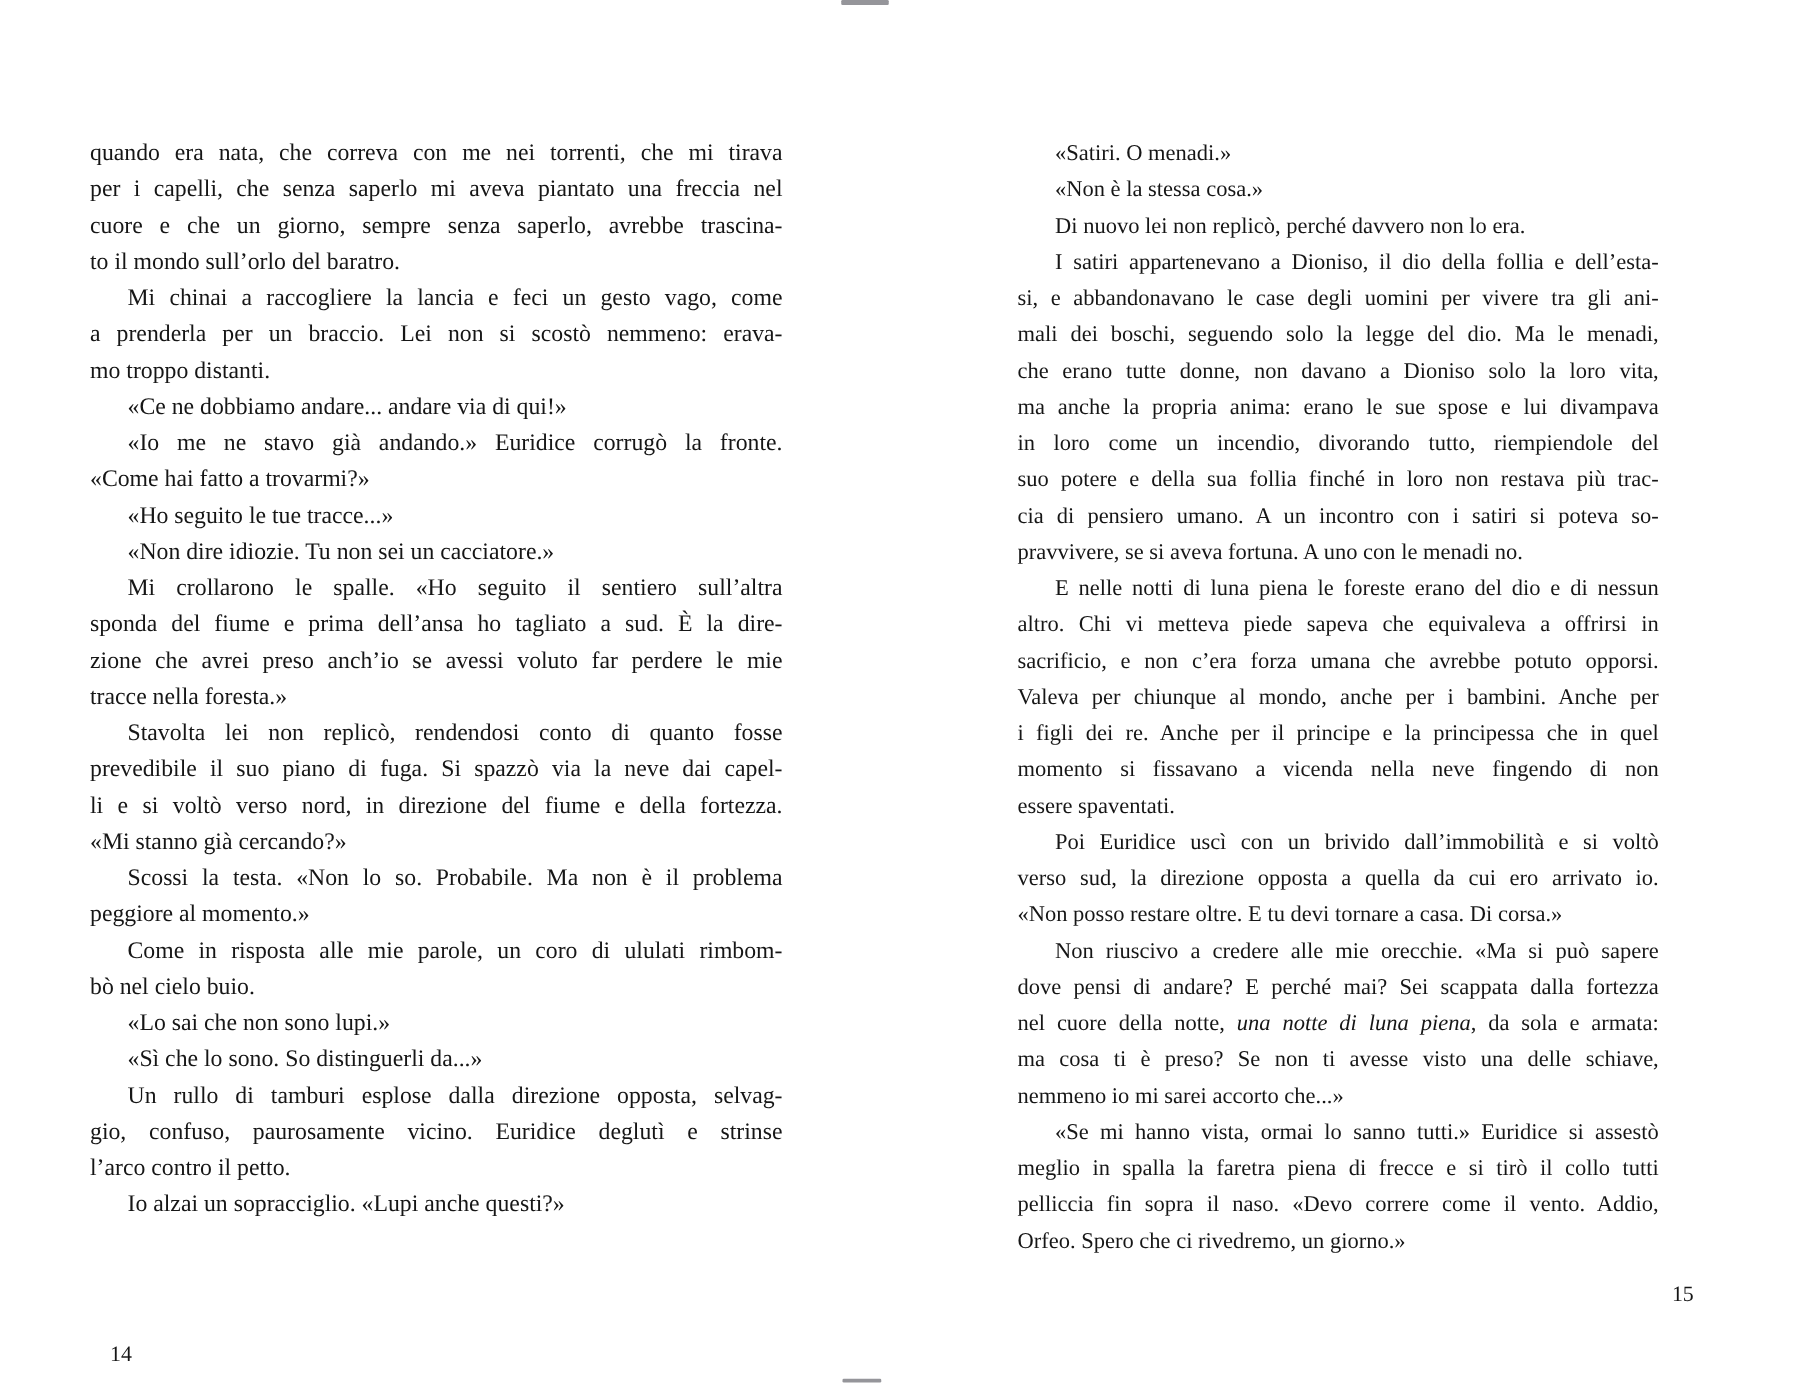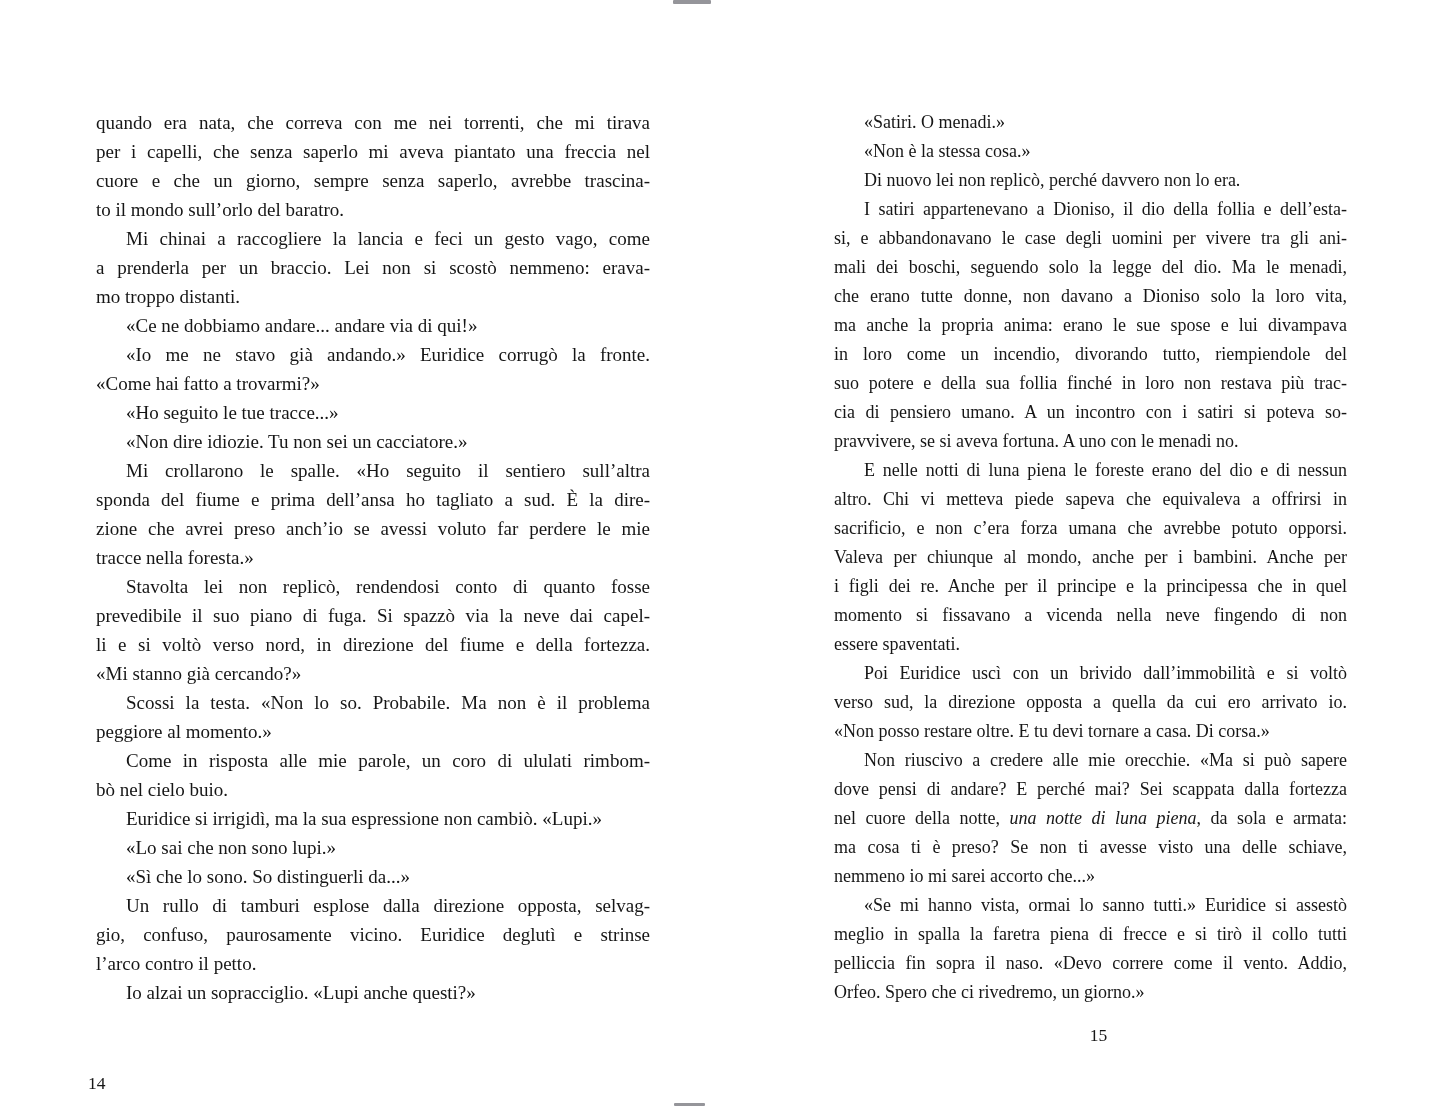--- a/index.html
+++ b/index.html
@@ -34,7 +34,7 @@
     position: absolute;
     top: 108px;
   }
-  .page-left  .page-text { left: 96px;  width: 554px; font-size: 19px; }
+  .page-left  .page-text { left: 72px;  width: 554px; font-size: 19px; }
   .page-right .page-text { left: 834px; width: 513px; font-size: 18px; }
 
   .para {

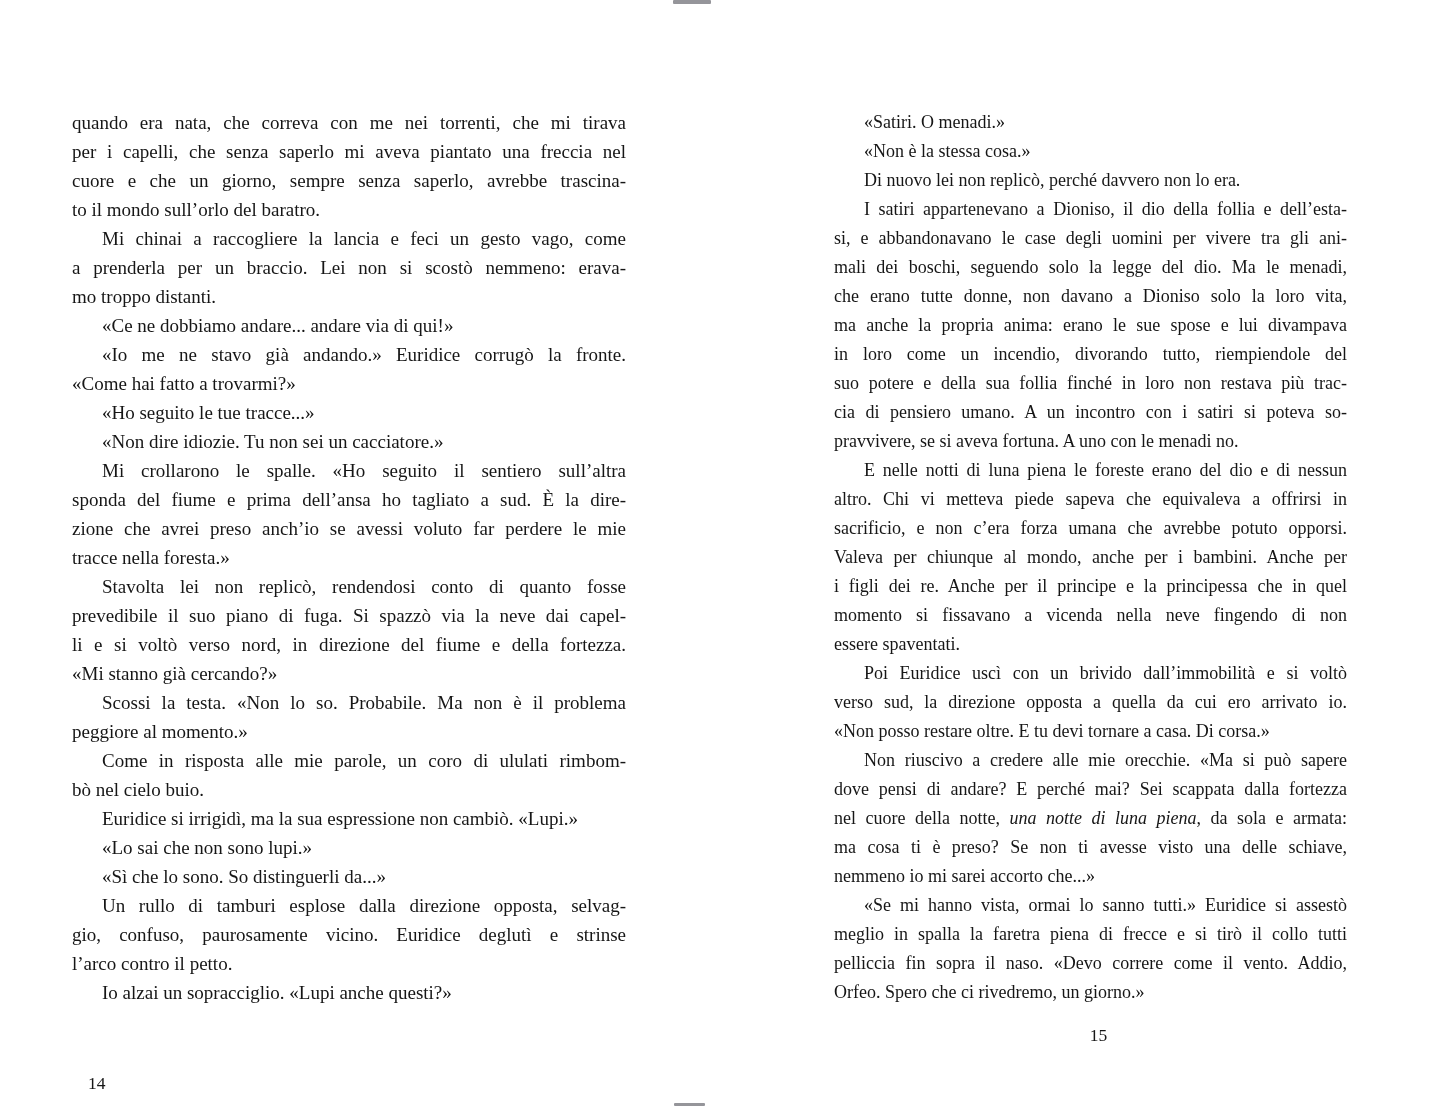--- a/index.html
+++ b/index.html
@@ -35,7 +35,7 @@
     top: 108px;
   }
   .page-left  .page-text { left: 72px;  width: 554px; font-size: 19px; }
-  .page-right .page-text { left: 834px; width: 513px; font-size: 18px; }
+  .page-right .page-text { left: 814px; width: 513px; font-size: 18px; }
 
   .para {
     margin: 0;

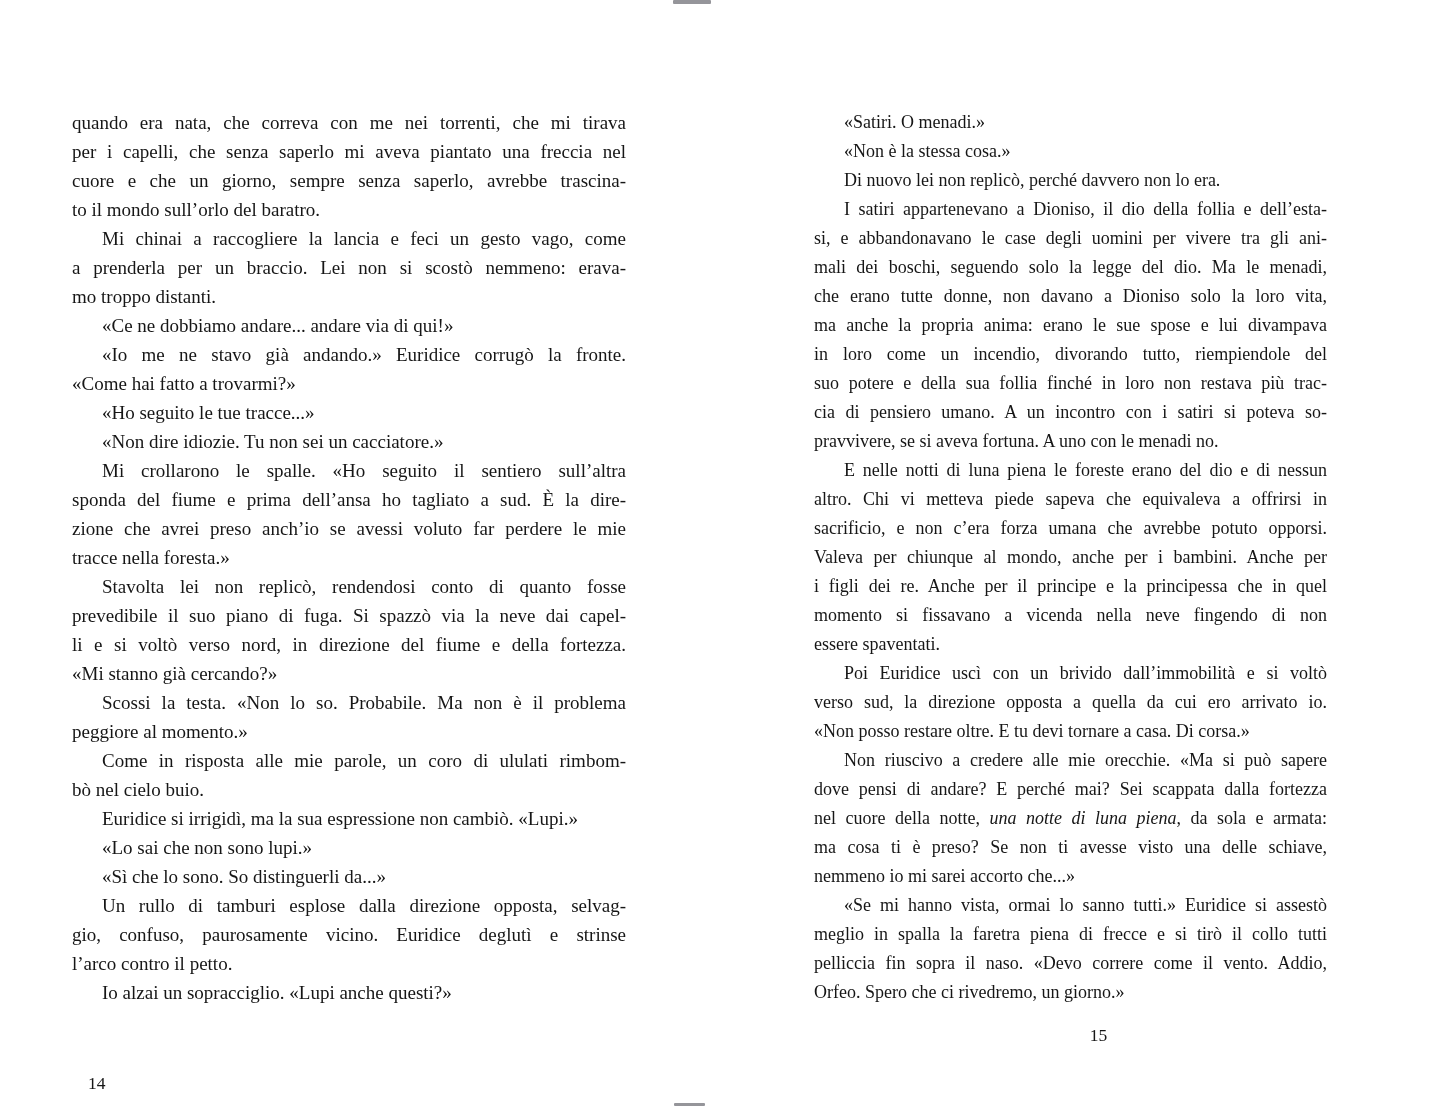--- a/index.html
+++ b/index.html
@@ -118,9 +118,6 @@
           <span class="line lastline">bò nel cielo buio.</span>
         </p>
         <p class="para indent">
-          <span class="line lastline">Euridice si irrigidì, ma la sua espressione non cambiò. «Lupi.»</span>
-        </p>
-        <p class="para indent">
           <span class="line lastline">«Lo sai che non sono lupi.»</span>
         </p>
         <p class="para indent">

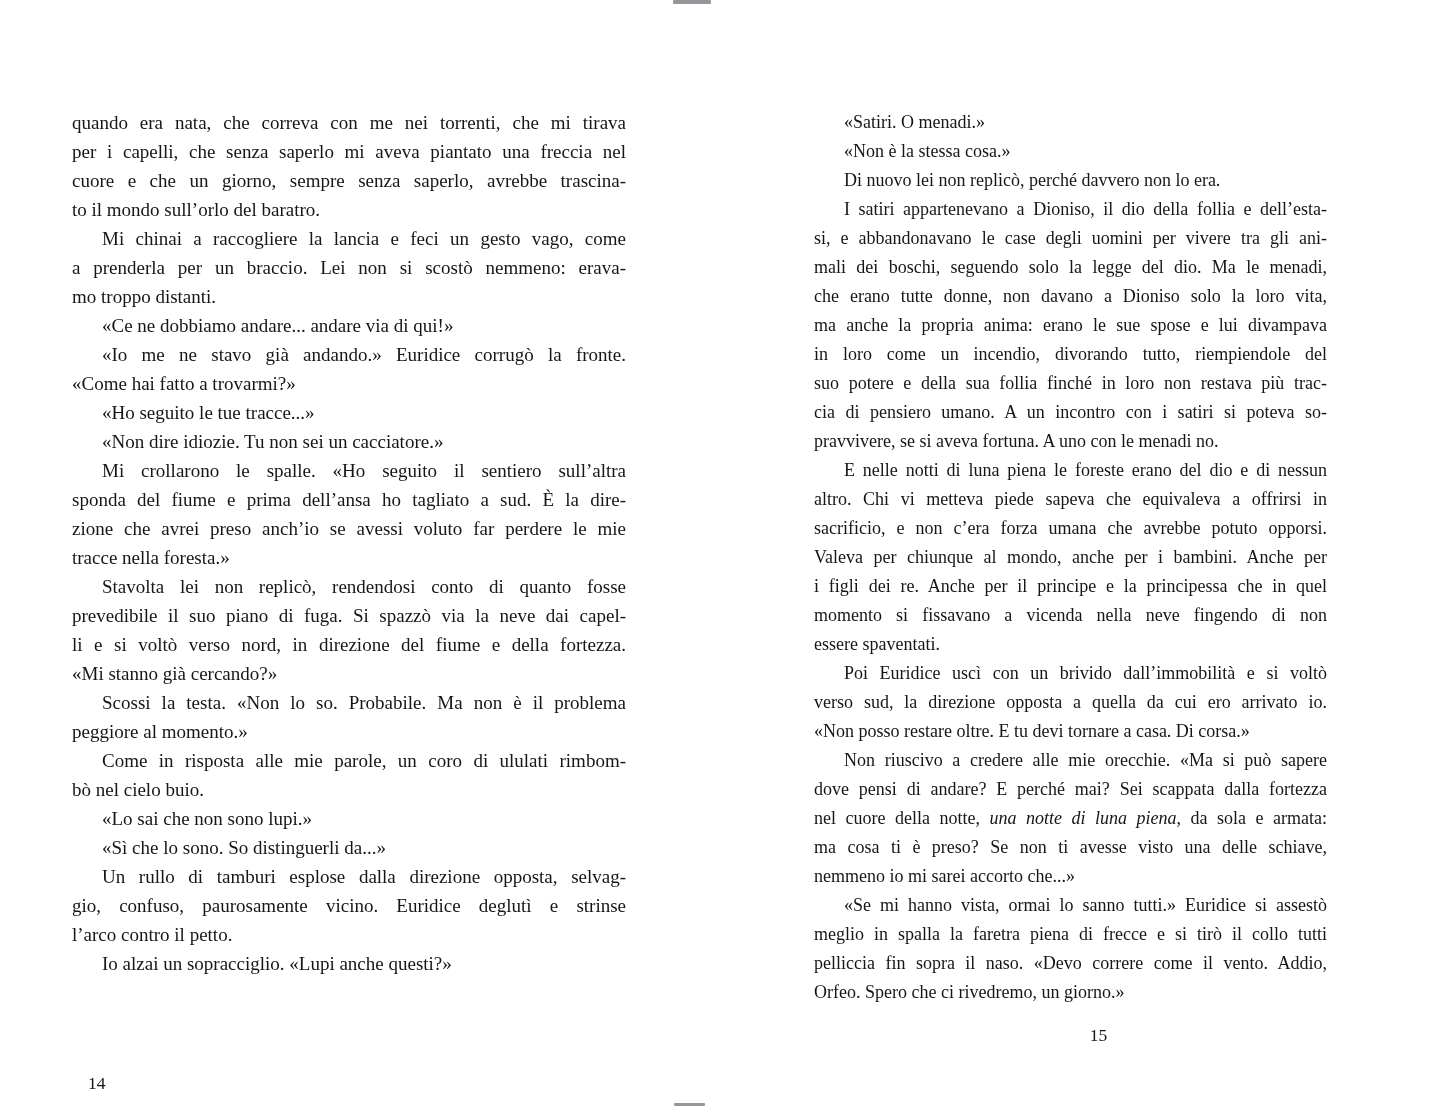--- a/index.html
+++ b/index.html
@@ -62,7 +62,7 @@
     color: var(--ink);
   }
   .page-number.pn-left  { left: 88px; margin-top: 48px; }
-  .page-number.pn-right { left: 842px; width: 513px; text-align: center; }
+  .page-number.pn-right { left: 842px; width: 513px; text-align: right; }
 </style>
 </head>
 <body>

